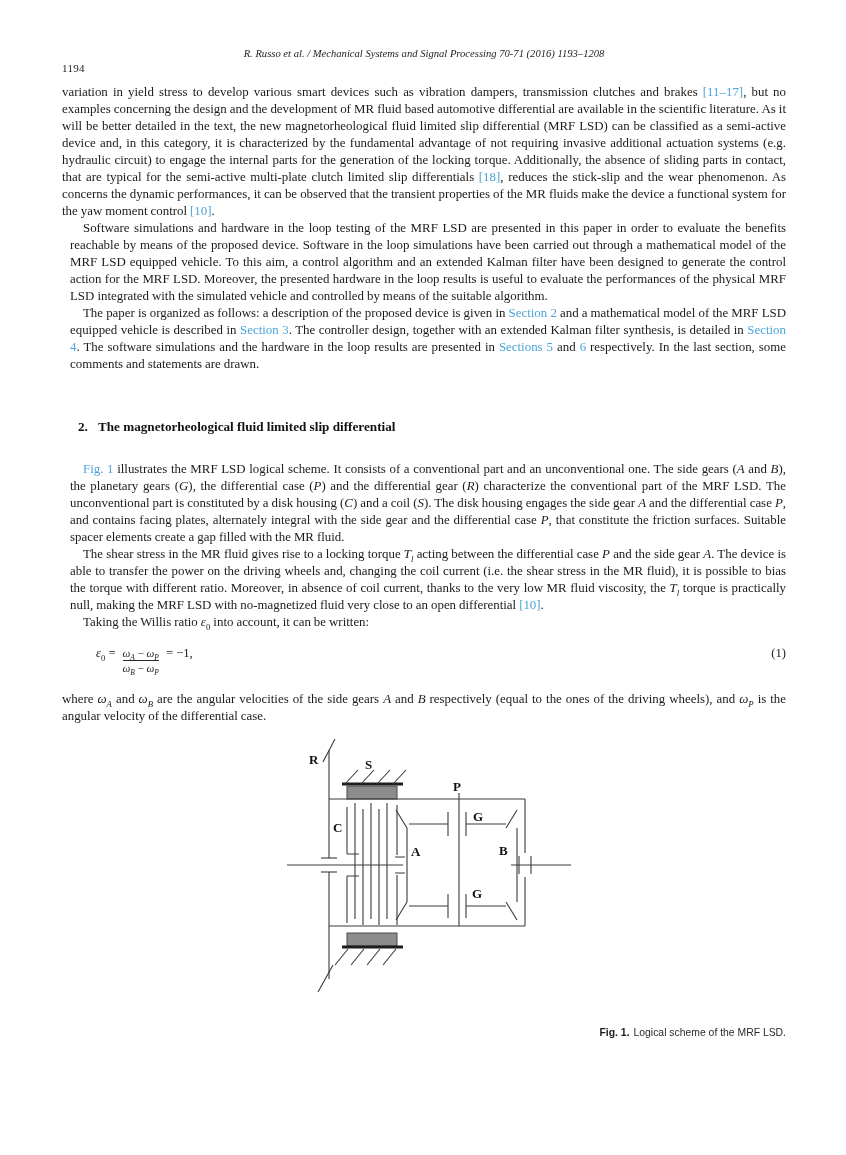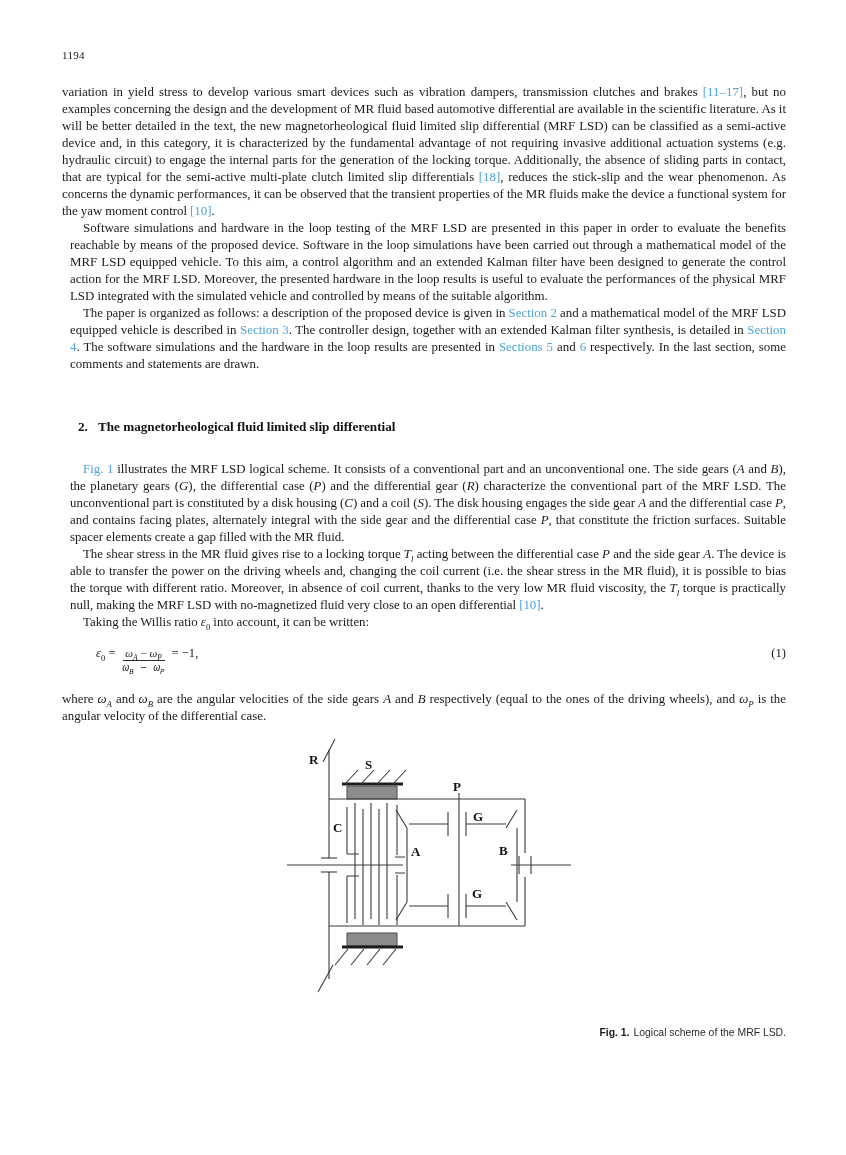--- a/index.html
+++ b/index.html
@@ -54,6 +54,7 @@
 
   <div class="page-header">
     <span class="page-num">1194</span>
+    <div class="running-head">R. Russo et al. / Mechanical Systems and Signal Processing 70-71 (2016) 1193–1208</div>
   </div>
 
   <p class="body"><span>variation in yield stress to develop various smart devices such as vibration dampers, transmission clutches and brakes </span><span class="lnk">[11–17]</span><span>, but no examples concerning the design and the development of MR fluid based automotive differential are available in the scientific literature. As it will be better detailed in the text, the new magnetorheological fluid limited slip differential (MRF LSD) can be classified as a semi-active device and, in this category, it is characterized by the fundamental advantage of not requiring invasive additional actuation systems (e.g. hydraulic circuit) to engage the internal parts for the generation of the locking torque. Additionally, the absence of sliding parts in contact, that are typical for the semi-active multi-plate clutch limited slip differentials </span><span class="lnk">[18]</span><span>, reduces the stick-slip and the wear phenomenon. As concerns the dynamic performances, it can be observed that the transient properties of the MR fluids make the device a functional system for the yaw moment control </span><span class="lnk">[10]</span><span>.</span></p>

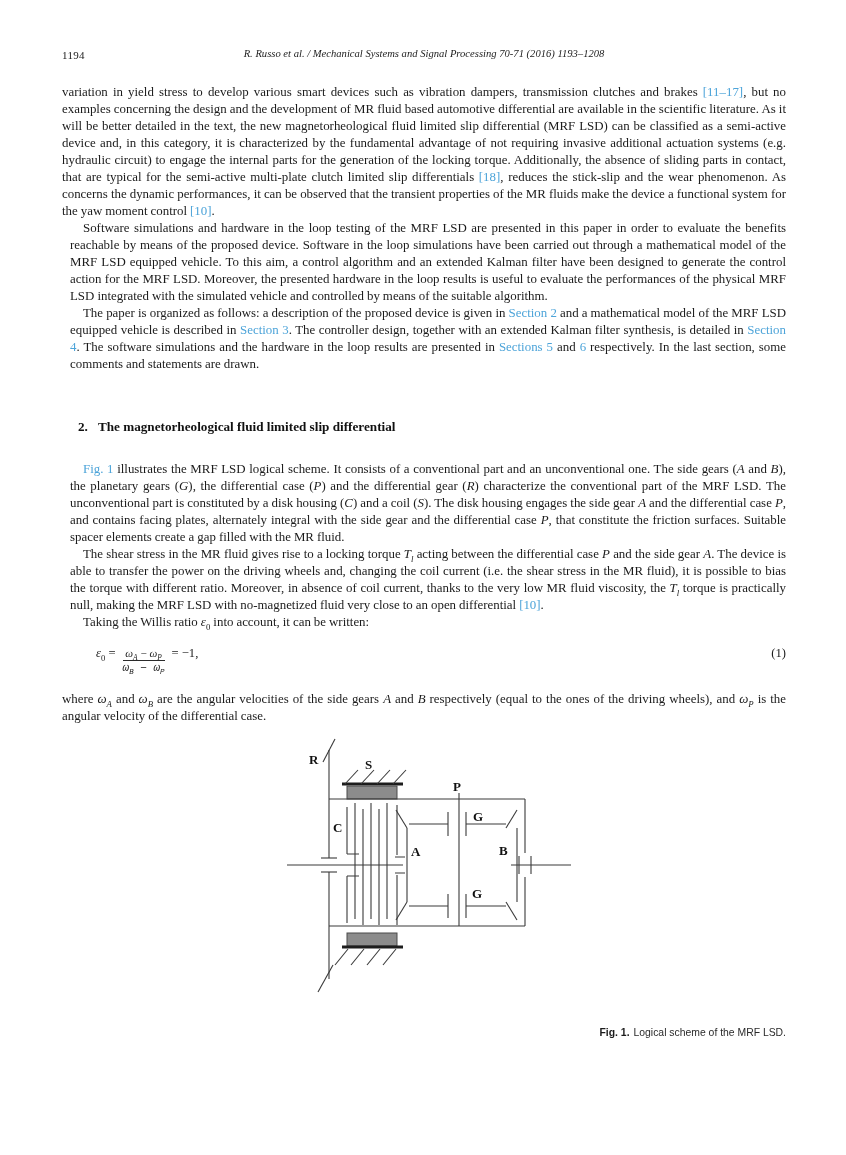--- a/index.html
+++ b/index.html
@@ -9,7 +9,7 @@
     font-family:"Liberation Serif","DejaVu Serif",serif; color:#1b1b1b;
   }
   .page-header { position:relative; height:16px; margin-bottom:20px; font-size:11px; }
-  .page-num { position:absolute; left:0; top:1px; letter-spacing:0.3px; }
+  .page-num { position:absolute; left:0; top:14px; letter-spacing:0.3px; }
   .running-head { text-align:center; font-style:italic; font-size:10.6px; color:#222; }
 
   p.body {

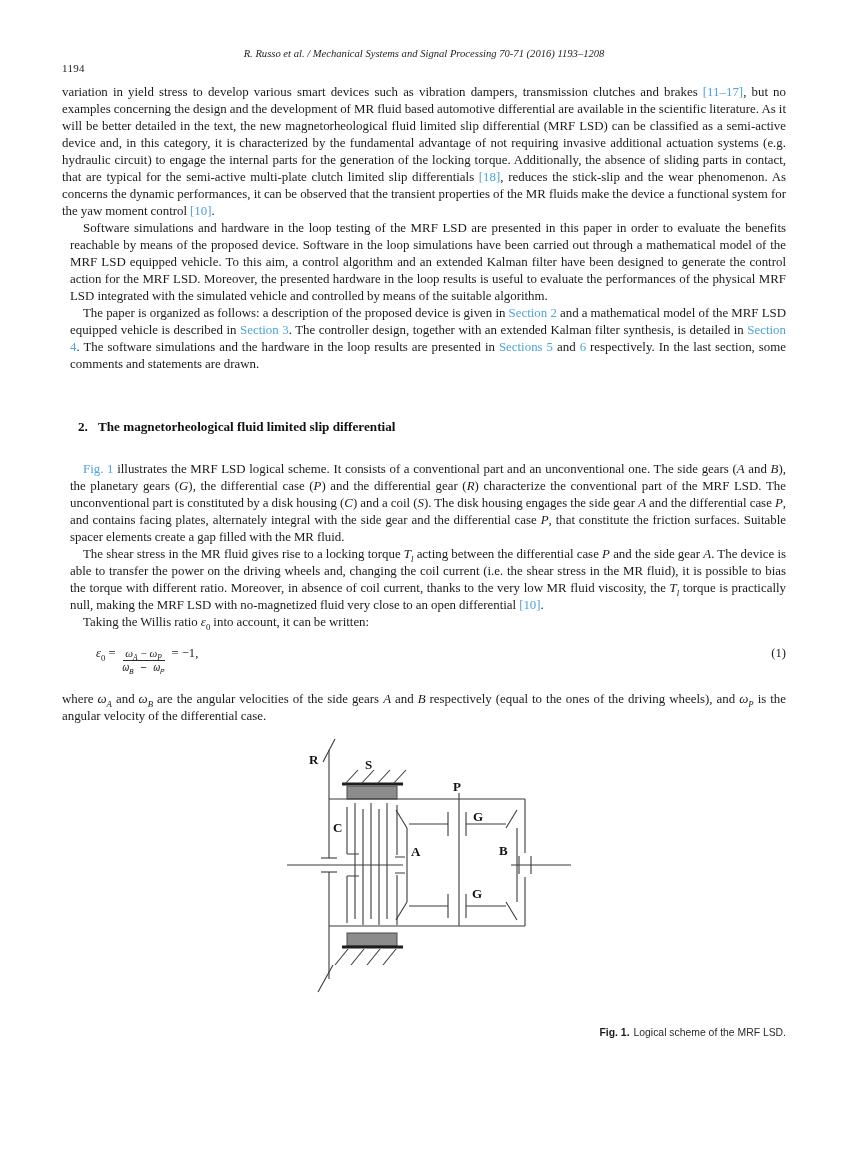--- a/index.html
+++ b/index.html
@@ -32,7 +32,7 @@
   }
   .frac { display:inline-flex; flex-direction:column; text-align:center;
           margin:0 7px; font-size:11px; line-height:1.3; }
-  .frac .den { border-top:1px solid #2a2a2a;font-family:Liberation Mono, monospace; }
+  .frac .den { border-top:1px solid #2a2a2a; }
   .eq-number { margin-left:auto; font-size:12.6px; }
 
   .figure-block { margin-top:8px; }

